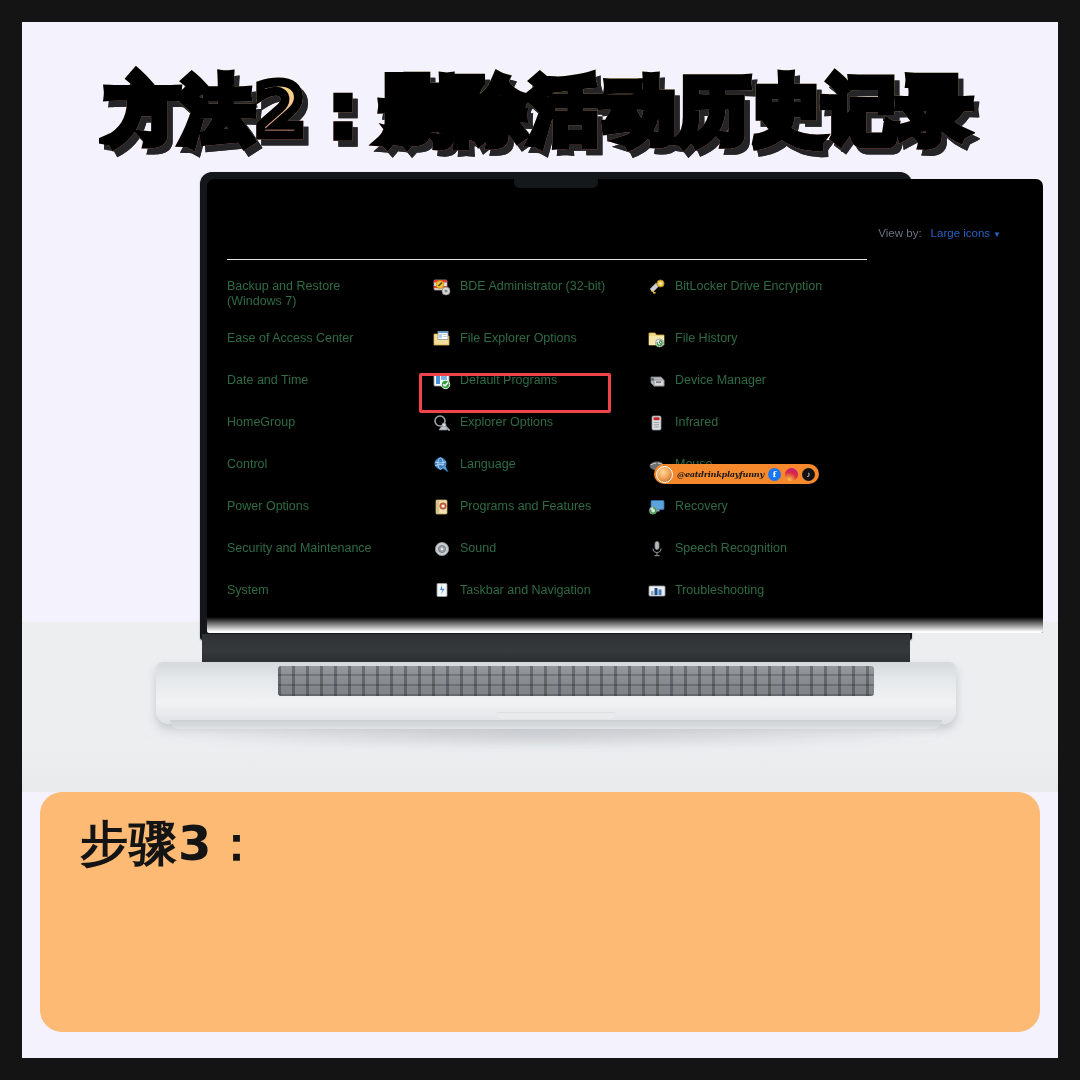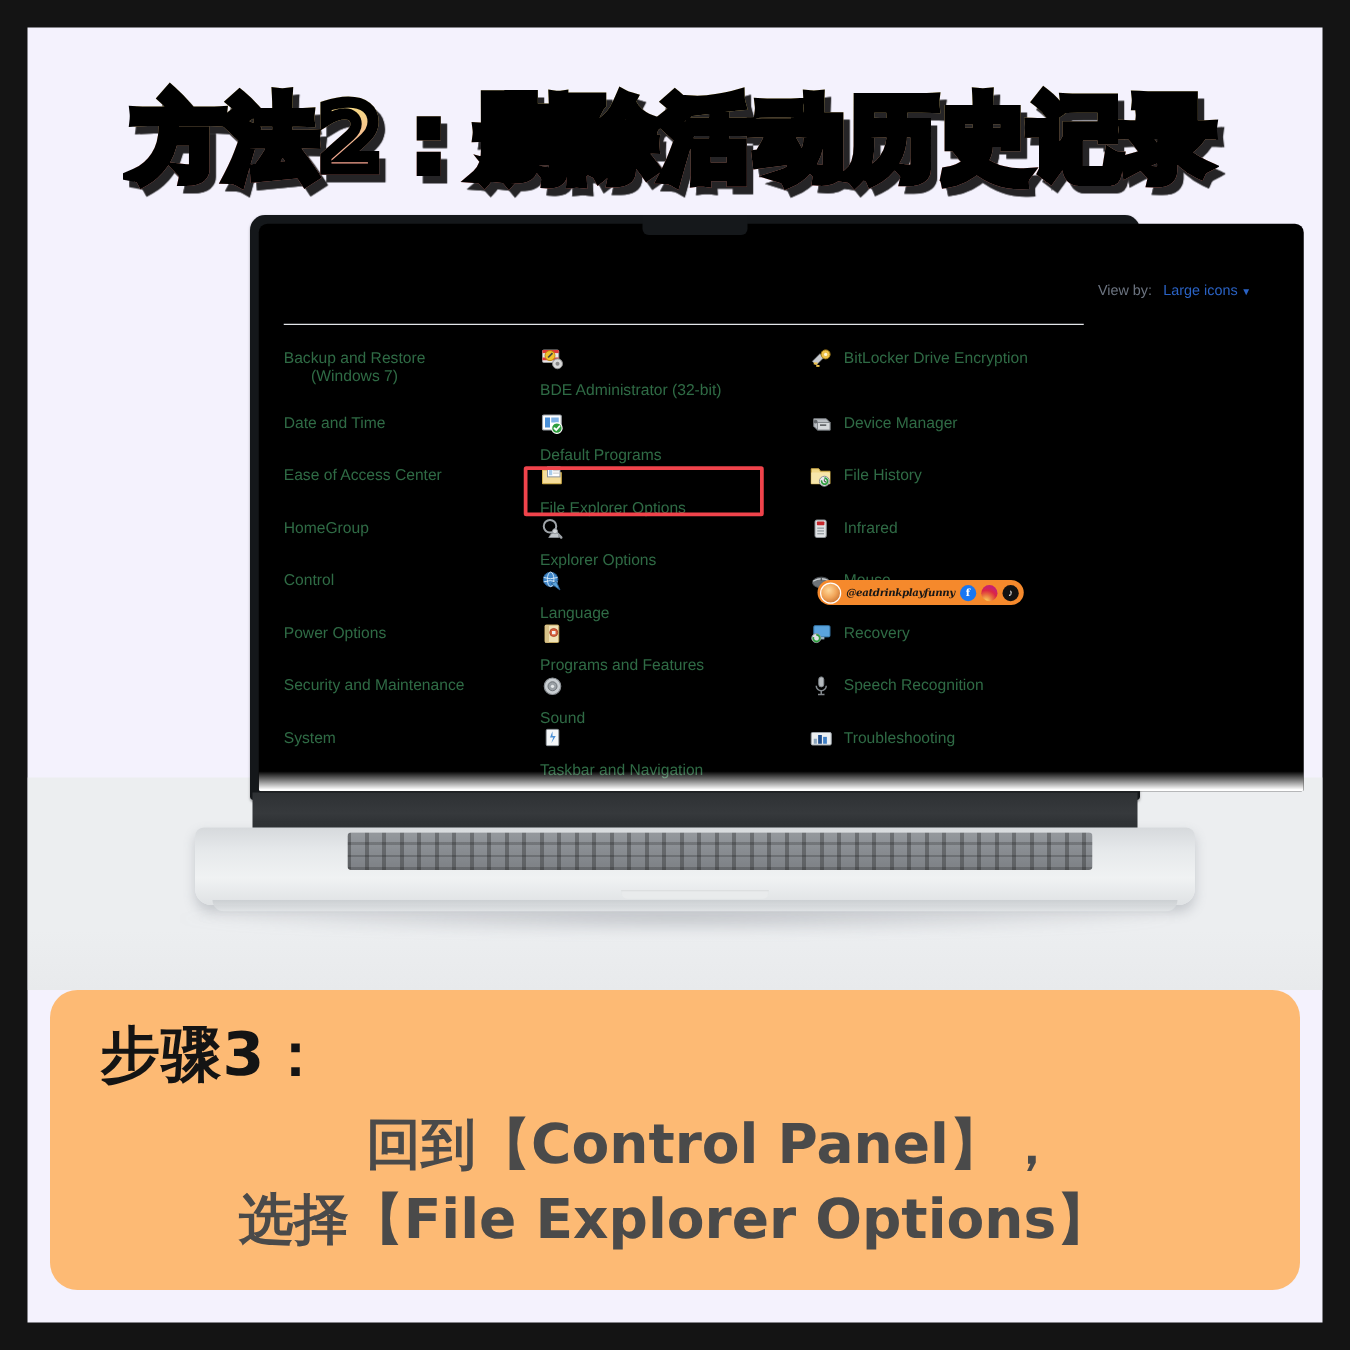--- a/index.html
+++ b/index.html
@@ -224,7 +224,6 @@
     display: flex;
     align-items: flex-start;
     gap: 8px;
-    text-align: center;
   }
   .cp-cell.c1 { width: 205px; padding-left: 0px; }
   .cp-cell.c2 { width: 215px; flex-direction: column; }

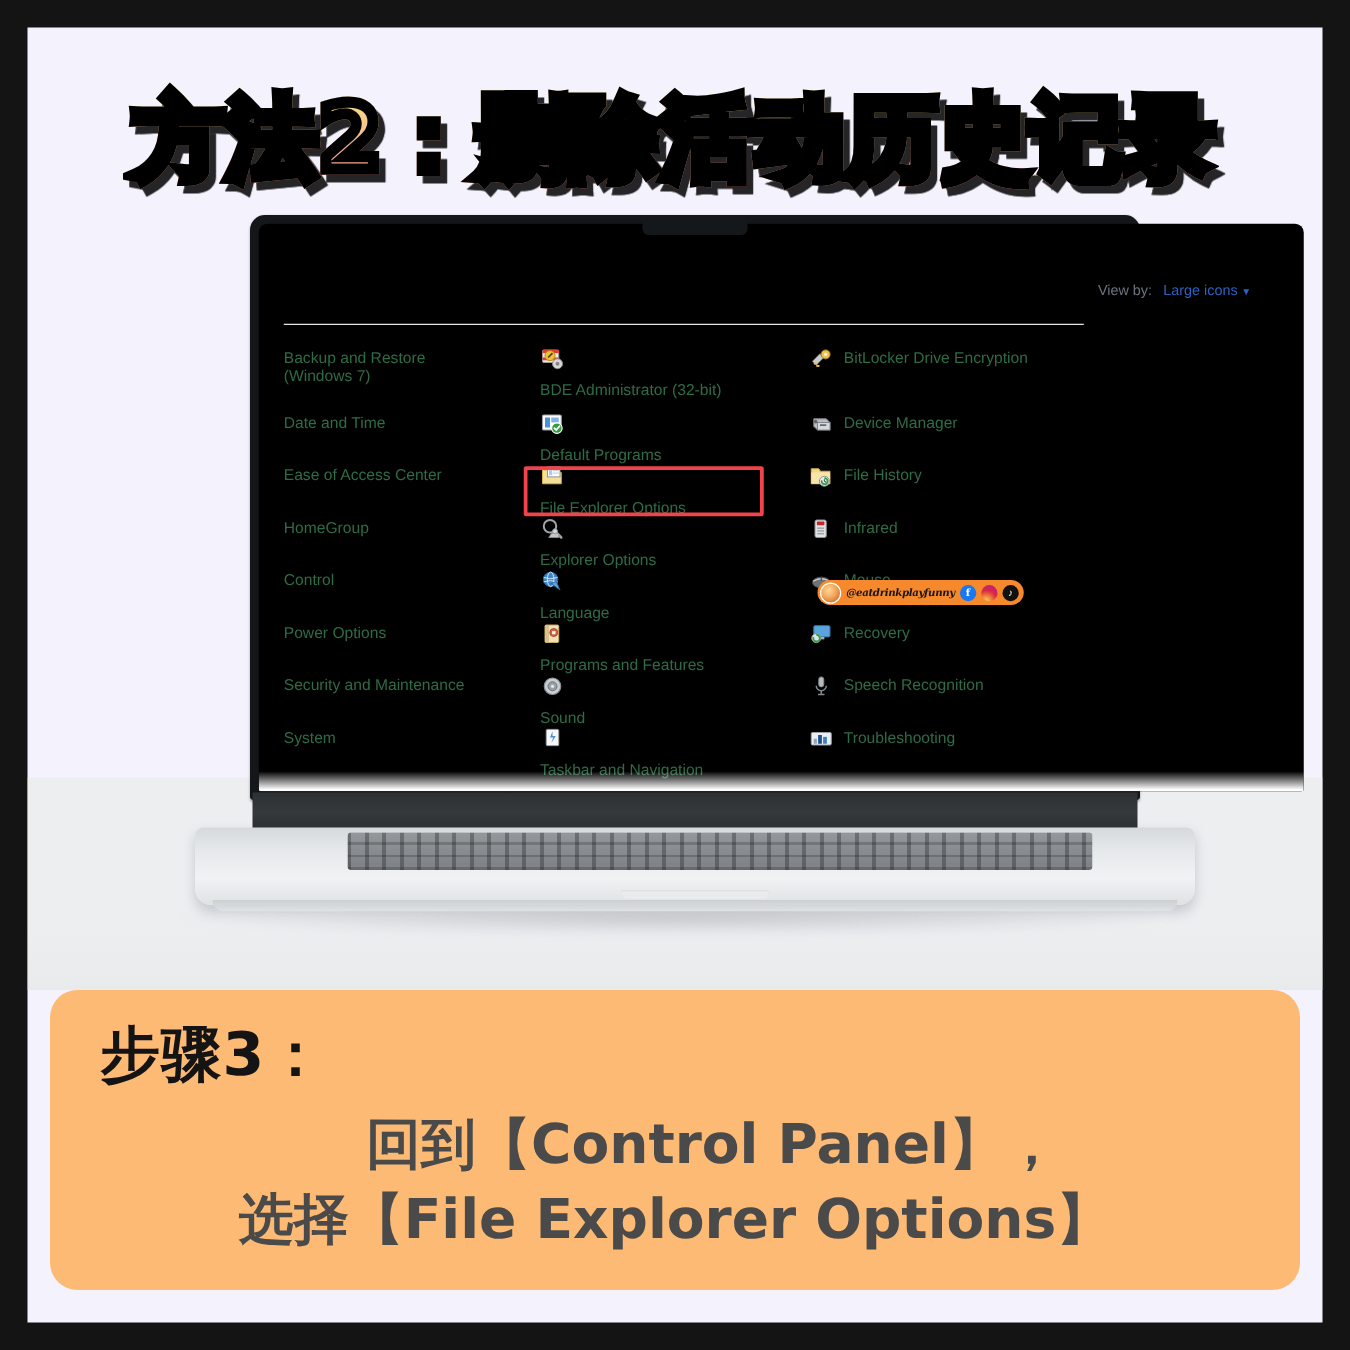--- a/index.html
+++ b/index.html
@@ -226,7 +226,7 @@
     gap: 8px;
   }
   .cp-cell.c1 { width: 205px; padding-left: 0px; }
-  .cp-cell.c2 { width: 215px; flex-direction: column; }
+  .cp-cell.c2 { width: 215px; }
   .cp-cell.c3 { width: 240px; }
 
   .cp-label {

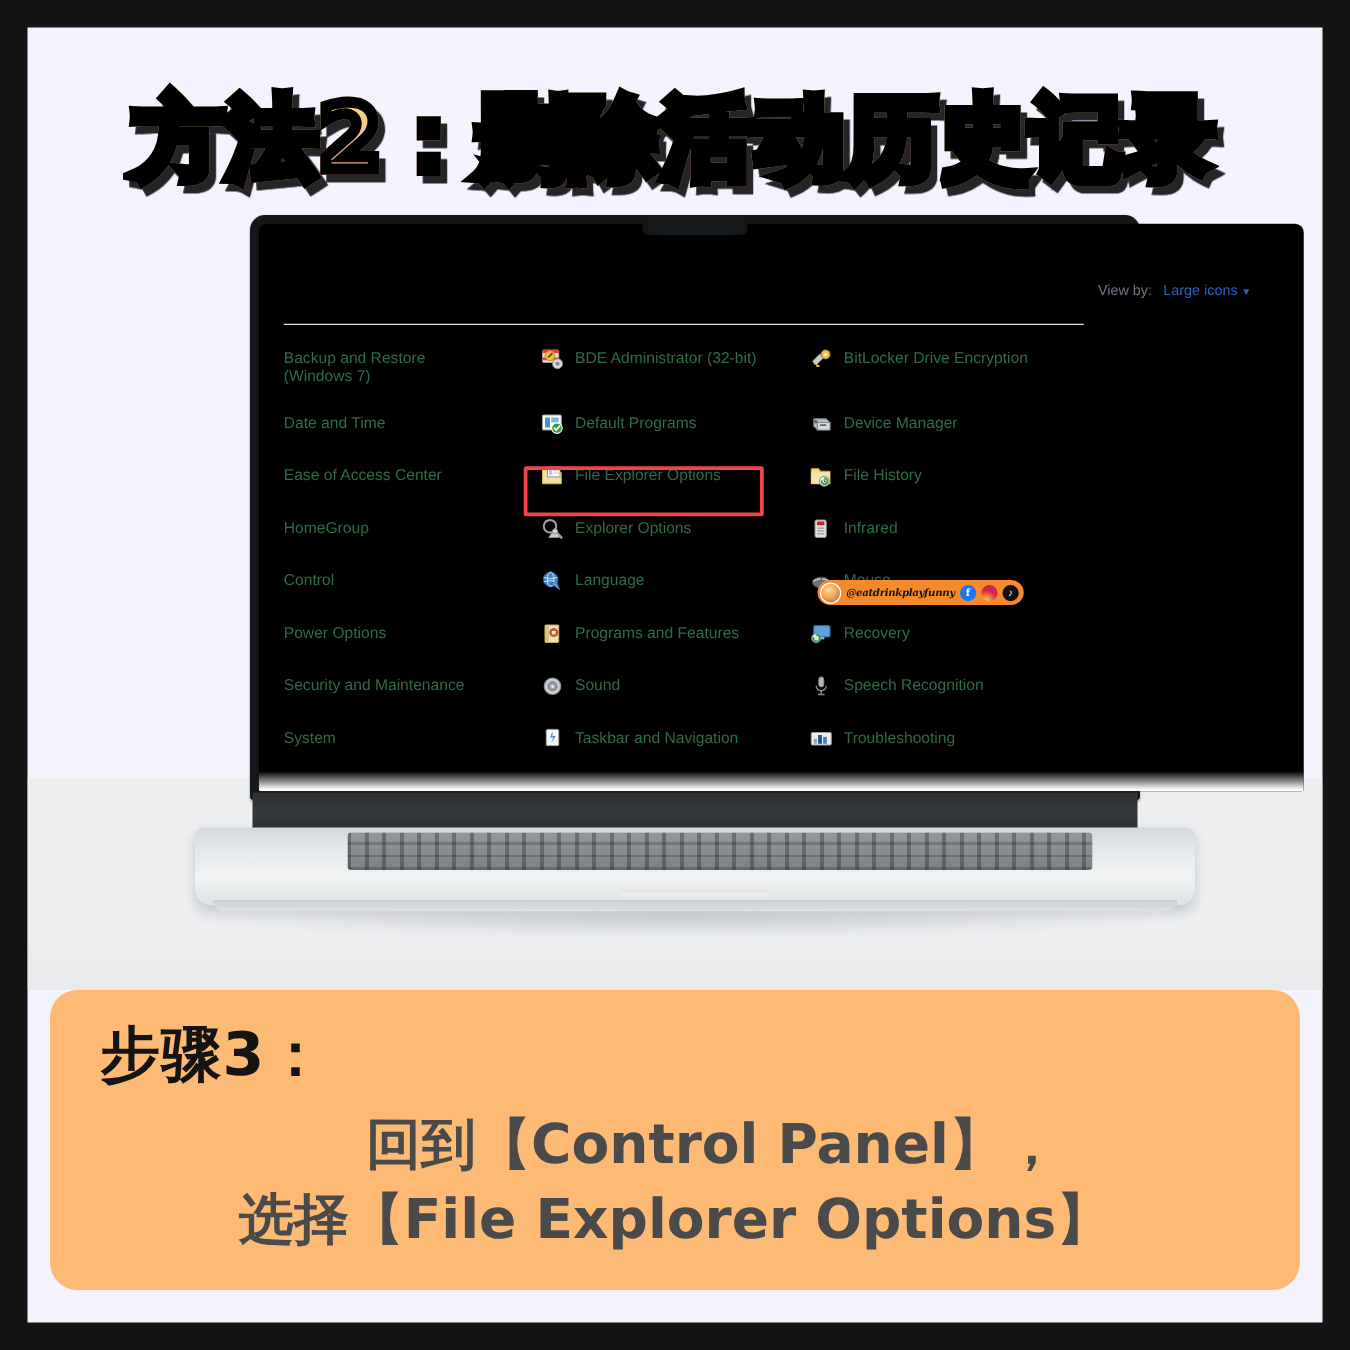--- a/index.html
+++ b/index.html
@@ -408,35 +408,6 @@
 
               <div class="cp-row">
                 <div class="cp-cell c1">
-                  <span class="cp-label">Date and Time</span>
-                </div>
-                <div class="cp-cell c2">
-                  <span class="cp-ico">
-                    <svg width="20" height="20" viewBox="0 0 20 20">
-                      <rect x="2" y="3" width="15" height="12" rx="1" fill="#fff" stroke="#9aa0a6" stroke-width="0.9"></rect>
-                      <rect x="4" y="5" width="4" height="8" fill="#4a90d9"></rect>
-                      <rect x="9" y="5" width="6" height="4" fill="#7fb3e6"></rect>
-                      <circle cx="13.5" cy="13.5" r="4.2" fill="#2e9e3e" stroke="#fff" stroke-width="0.9"></circle>
-                      <path d="M11.6 13.6 L13 15 L15.6 12" stroke="#fff" stroke-width="1.5" fill="none" stroke-linecap="round"></path>
-                    </svg>
-                  </span>
-                  <span class="cp-label">Default Programs</span>
-                </div>
-                <div class="cp-cell c3">
-                  <span class="cp-ico">
-                    <svg width="20" height="20" viewBox="0 0 20 20">
-                      <path d="M4 6 L14 6 L17 9 L17 15 L7 15 L4 12 Z" fill="#b9bdc2" stroke="#7c8085" stroke-width="0.8"></path>
-                      <rect x="7" y="9" width="10" height="6" fill="#d6d9dc" stroke="#7c8085" stroke-width="0.7"></rect>
-                      <rect x="9" y="10.5" width="5" height="1.2" fill="#55585c"></rect>
-                      <circle cx="5.5" cy="8.2" r="1.5" fill="#63676b"></circle>
-                    </svg>
-                  </span>
-                  <span class="cp-label">Device Manager</span>
-                </div>
-              </div>
-
-              <div class="cp-row">
-                <div class="cp-cell c1">
                   <span class="cp-label">Ease of Access Center</span>
                 </div>
                 <div class="cp-cell c2">
@@ -463,6 +434,35 @@
                     </svg>
                   </span>
                   <span class="cp-label">File History</span>
+                </div>
+              </div>
+
+              <div class="cp-row">
+                <div class="cp-cell c1">
+                  <span class="cp-label">Date and Time</span>
+                </div>
+                <div class="cp-cell c2">
+                  <span class="cp-ico">
+                    <svg width="20" height="20" viewBox="0 0 20 20">
+                      <rect x="2" y="3" width="15" height="12" rx="1" fill="#fff" stroke="#9aa0a6" stroke-width="0.9"></rect>
+                      <rect x="4" y="5" width="4" height="8" fill="#4a90d9"></rect>
+                      <rect x="9" y="5" width="6" height="4" fill="#7fb3e6"></rect>
+                      <circle cx="13.5" cy="13.5" r="4.2" fill="#2e9e3e" stroke="#fff" stroke-width="0.9"></circle>
+                      <path d="M11.6 13.6 L13 15 L15.6 12" stroke="#fff" stroke-width="1.5" fill="none" stroke-linecap="round"></path>
+                    </svg>
+                  </span>
+                  <span class="cp-label">Default Programs</span>
+                </div>
+                <div class="cp-cell c3">
+                  <span class="cp-ico">
+                    <svg width="20" height="20" viewBox="0 0 20 20">
+                      <path d="M4 6 L14 6 L17 9 L17 15 L7 15 L4 12 Z" fill="#b9bdc2" stroke="#7c8085" stroke-width="0.8"></path>
+                      <rect x="7" y="9" width="10" height="6" fill="#d6d9dc" stroke="#7c8085" stroke-width="0.7"></rect>
+                      <rect x="9" y="10.5" width="5" height="1.2" fill="#55585c"></rect>
+                      <circle cx="5.5" cy="8.2" r="1.5" fill="#63676b"></circle>
+                    </svg>
+                  </span>
+                  <span class="cp-label">Device Manager</span>
                 </div>
               </div>
 

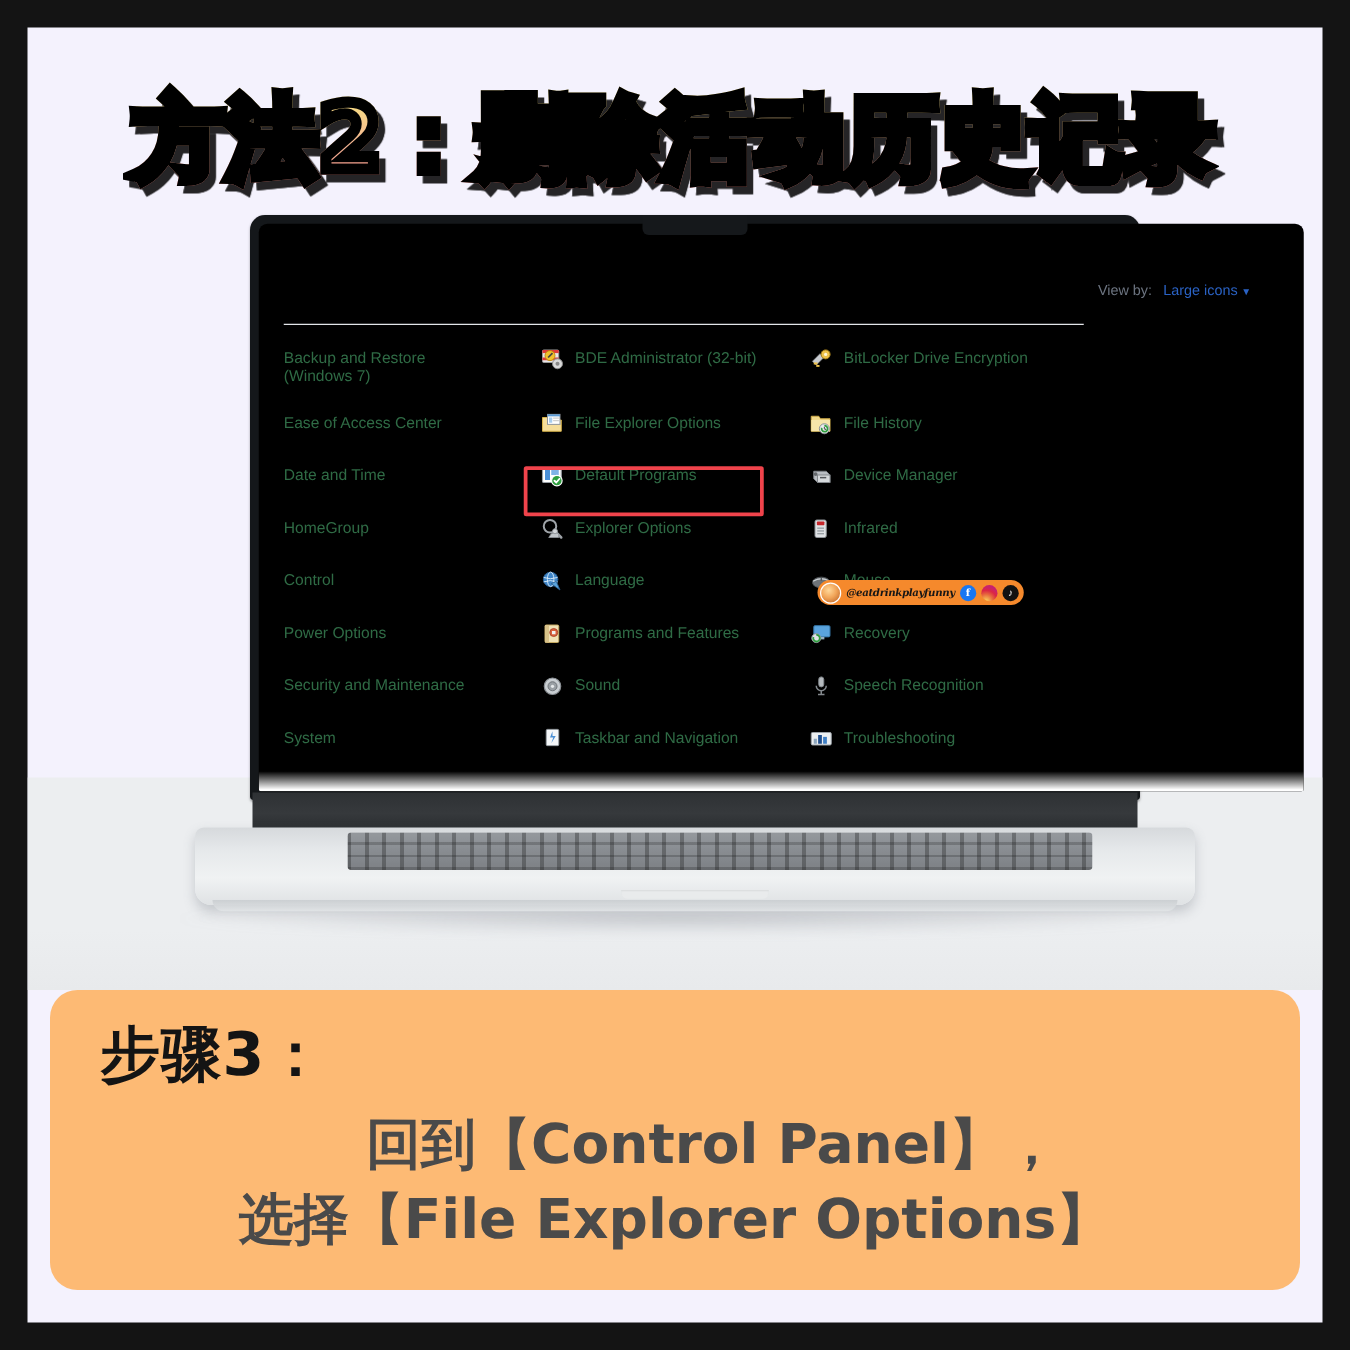--- a/index.html
+++ b/index.html
@@ -629,10 +629,6 @@
 
     <div id="steps">
       <div id="step-title">步骤3：</div>
-      <div id="step-lines">
-        <div class="step-line" id="step-line-1">回到【Control Panel】，</div>
-        <div class="step-line" id="step-line-2">选择【File Explorer Options】</div>
-      </div>
     </div>
 
   </div>

